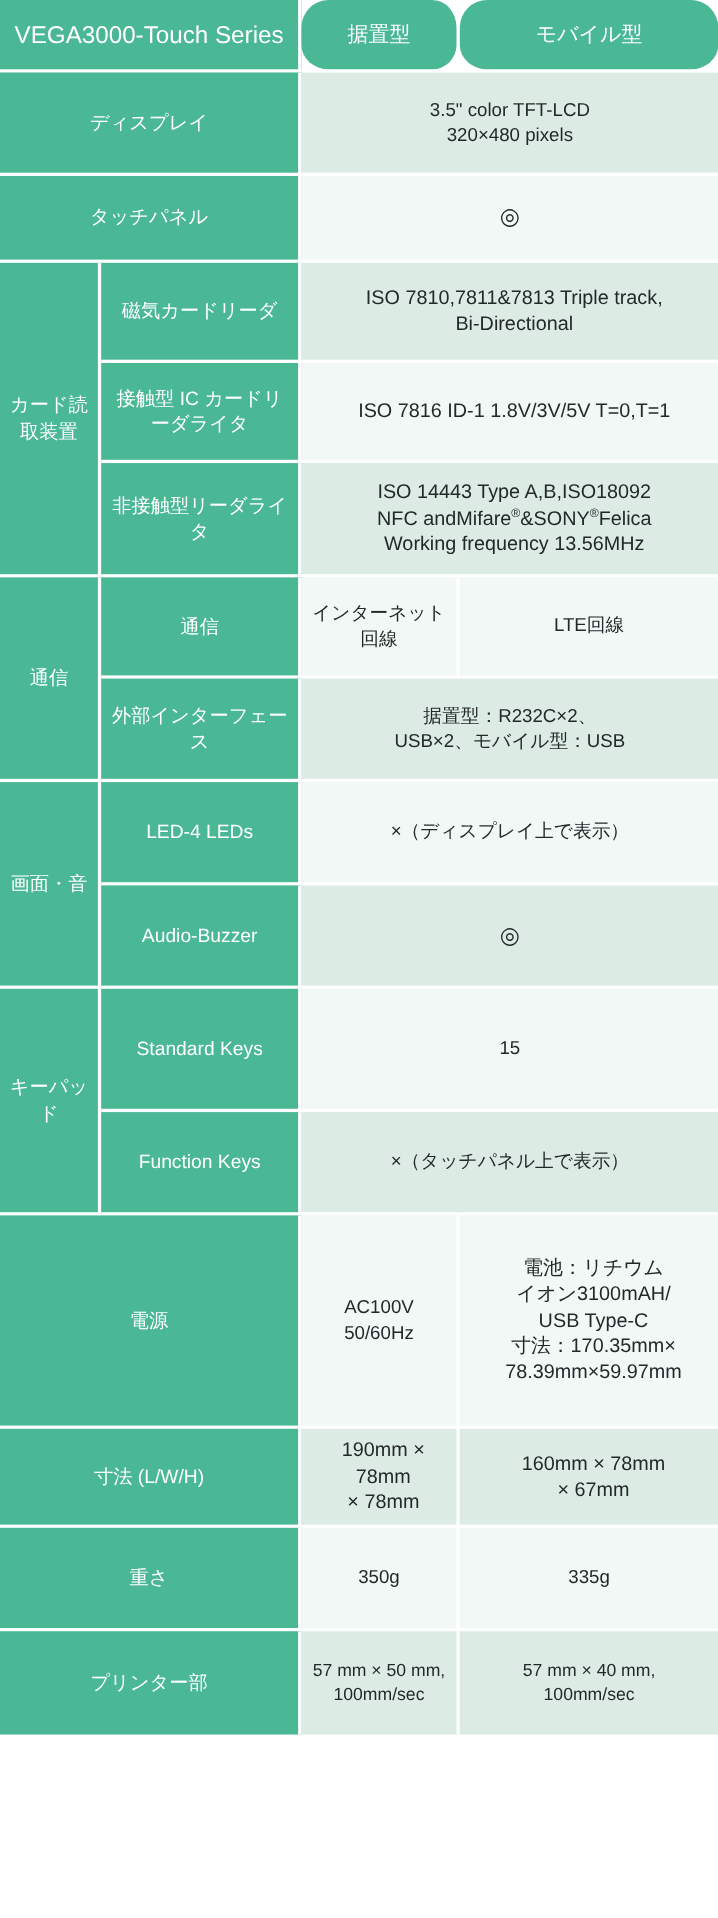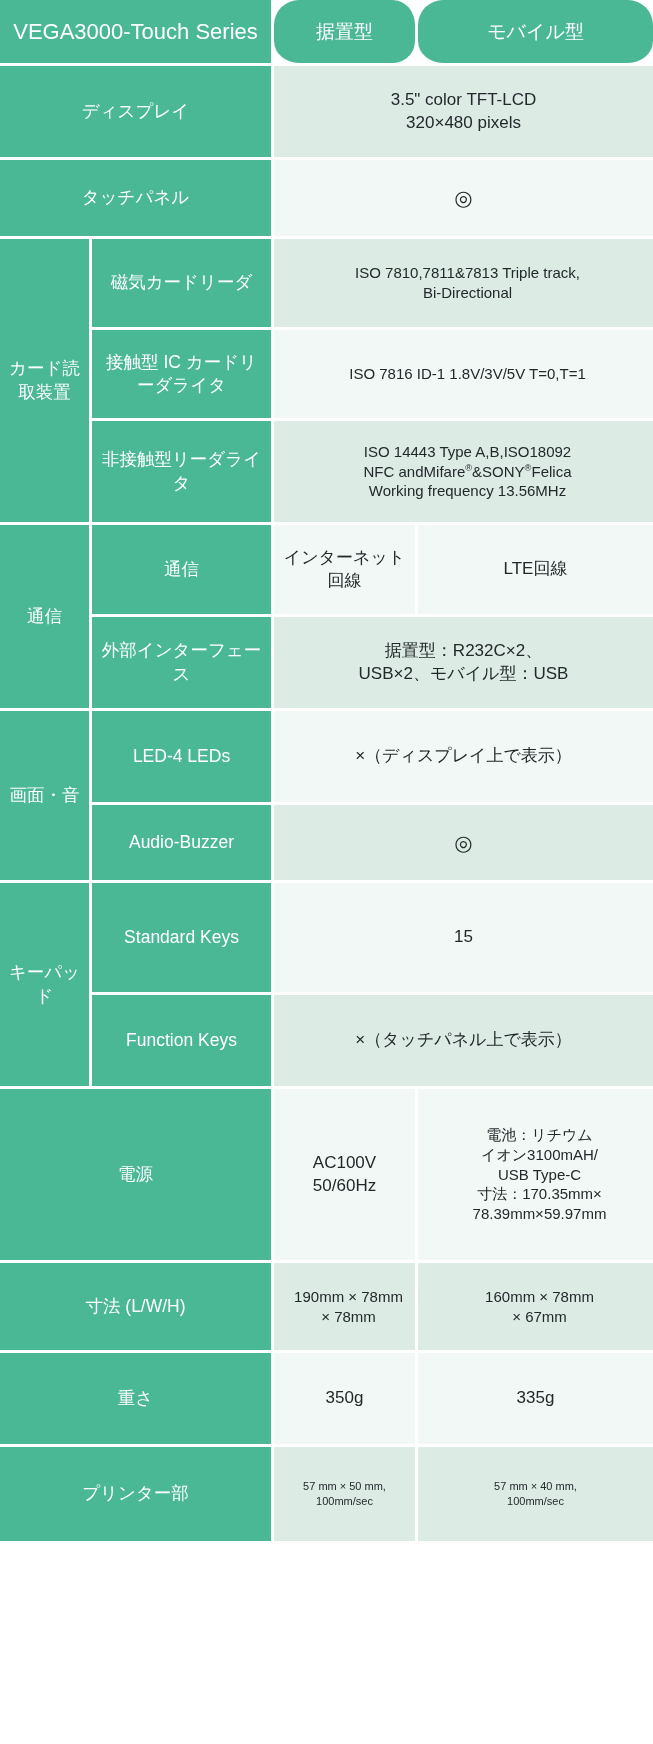--- a/index.html
+++ b/index.html
@@ -53,7 +53,7 @@
   }
   .val.a { background: #dcece5; }
   .val.b { background: #f1f8f5; }
-  .val.small { font-size: 15px; padding-left: 14px; }
+  .val.small { font-size: 18px; padding-left: 14px; }
   .val.xsmall { font-size: 11px; }
 
   .ring { font-size: 21px; line-height: 1; }

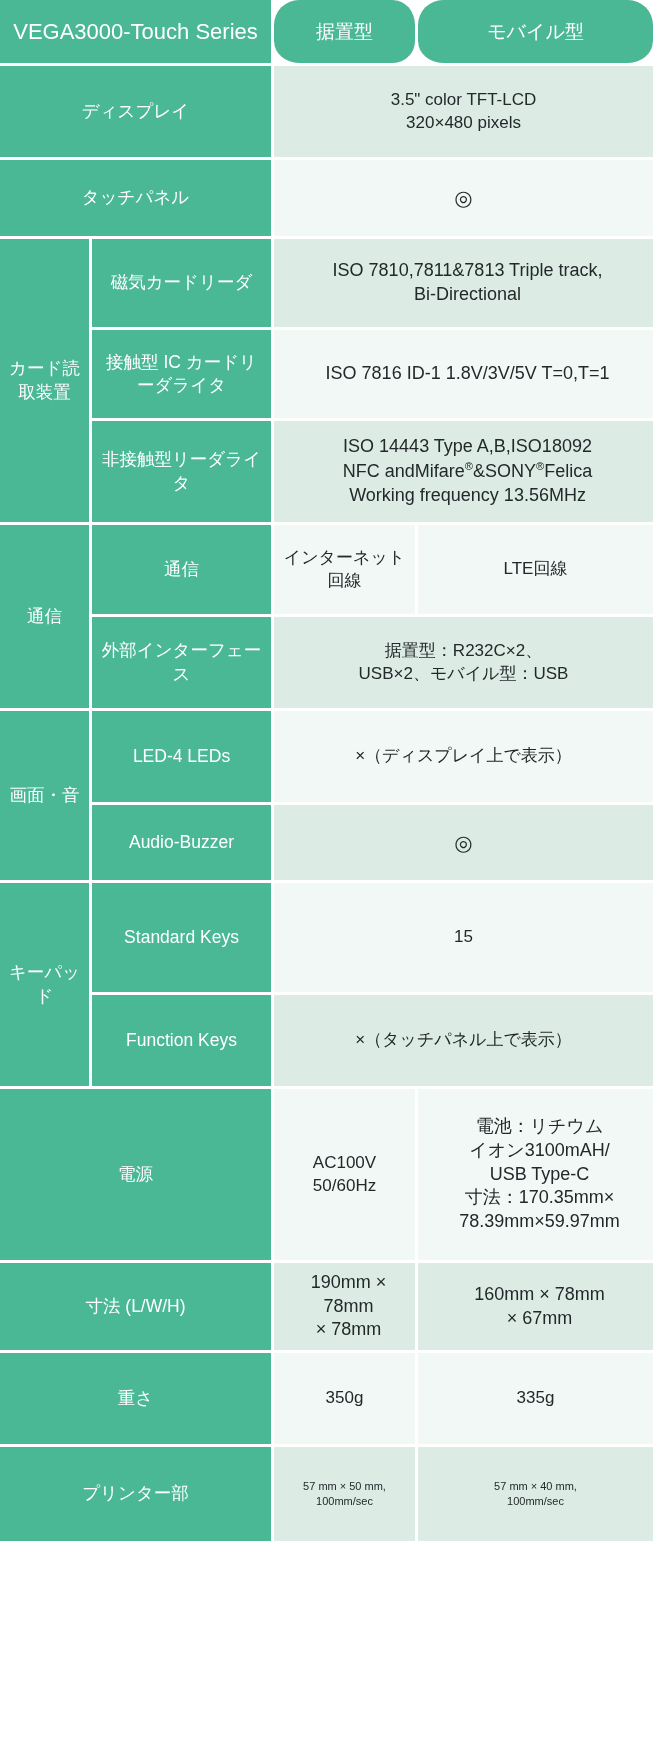--- a/index.html
+++ b/index.html
@@ -135,7 +135,7 @@
     </tr>
 
     <tr>
-      <td class="lbl lbl-sub" style="height:78px">Audio-Buzzer</td>
+      <td class="lbl lbl-sub" style="height:94px">Audio-Buzzer</td>
       <td class="val a ring" colspan="2" style="border-right:none">◎</td>
     </tr>
 

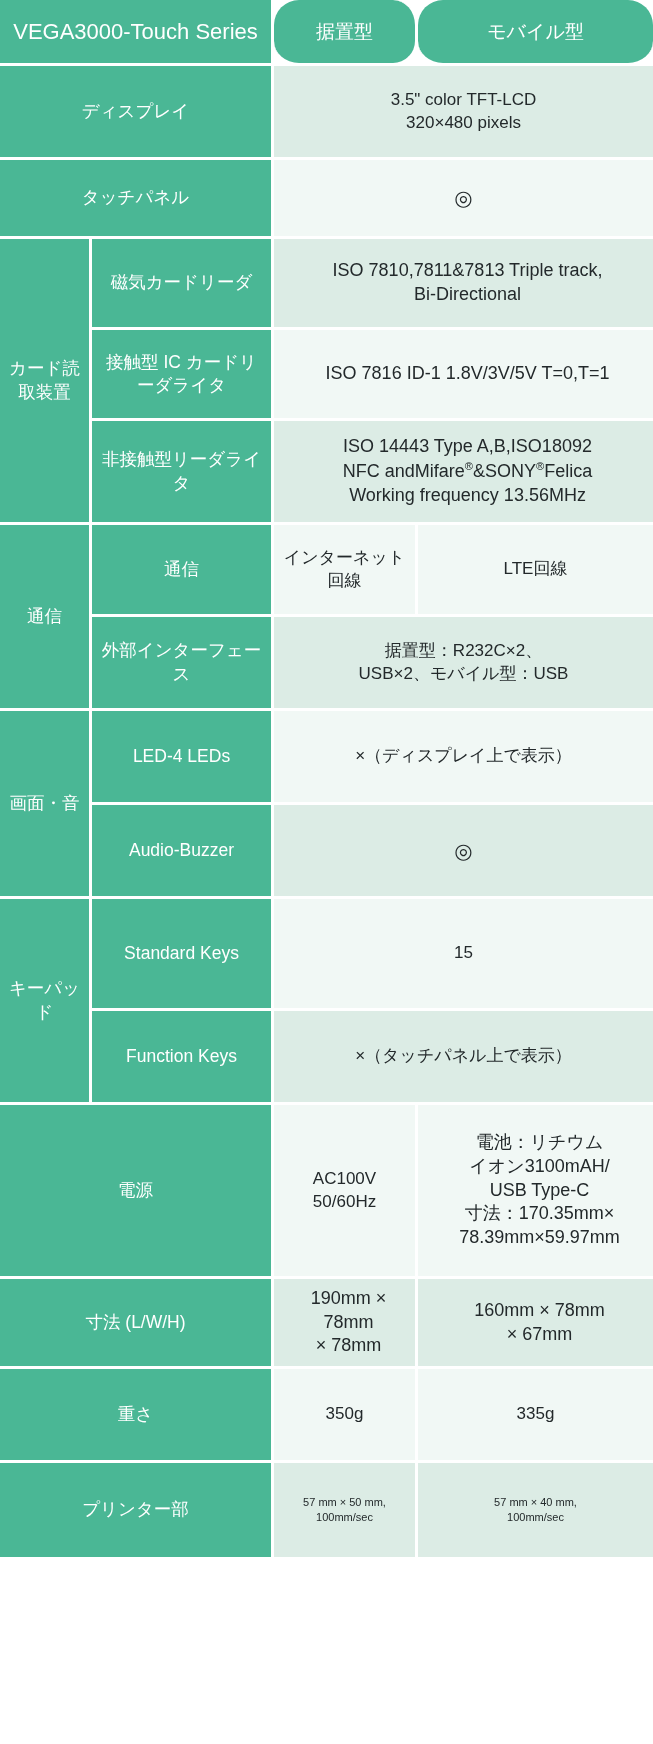--- a/index.html
+++ b/index.html
@@ -151,7 +151,7 @@
     </tr>
 
     <tr>
-      <td class="lbl lbl-wide" colspan="2" style="height:174px">電源</td>
+      <td class="lbl lbl-wide" colspan="2" style="height:194px">電源</td>
       <td class="val b">
         <div>AC100V</div>
         <div>50/60Hz</div>

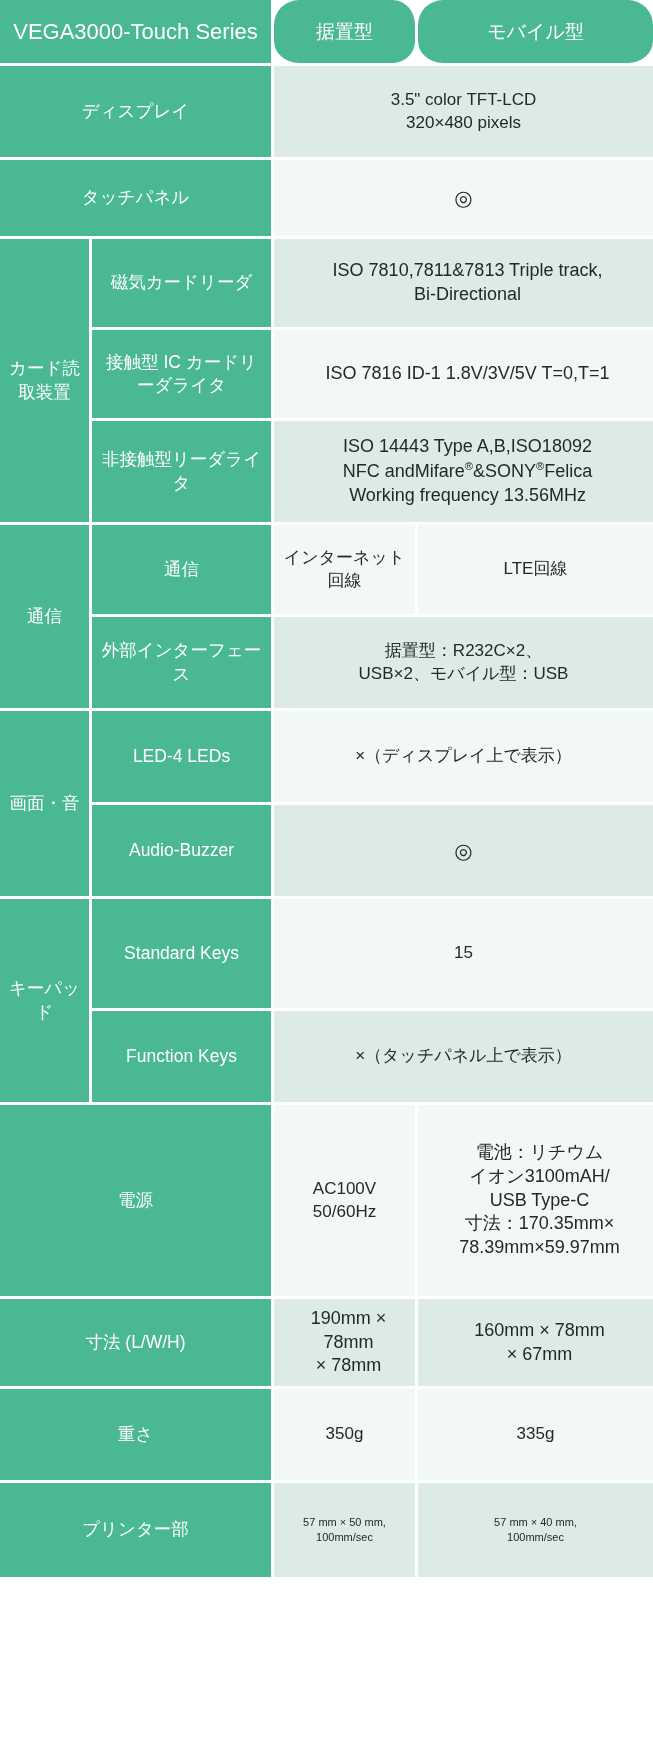--- a/index.html
+++ b/index.html
@@ -54,7 +54,7 @@
   .val.a { background: #dcece5; }
   .val.b { background: #f1f8f5; }
   .val.small { font-size: 18px; padding-left: 14px; }
-  .val.xsmall { font-size: 11px; }
+  .val.xsmall { font-size: 16px; }
 
   .ring { font-size: 21px; line-height: 1; }
   sup.reg { font-size: 0.62em; vertical-align: super; }

